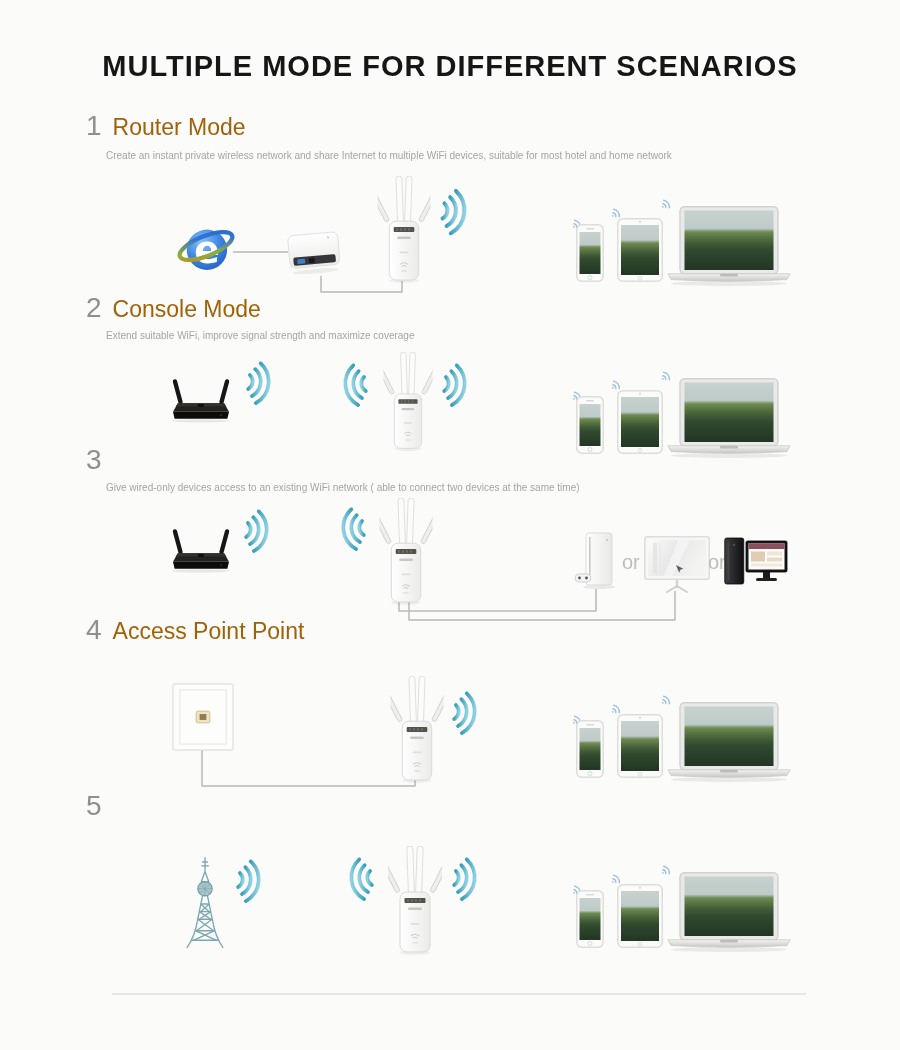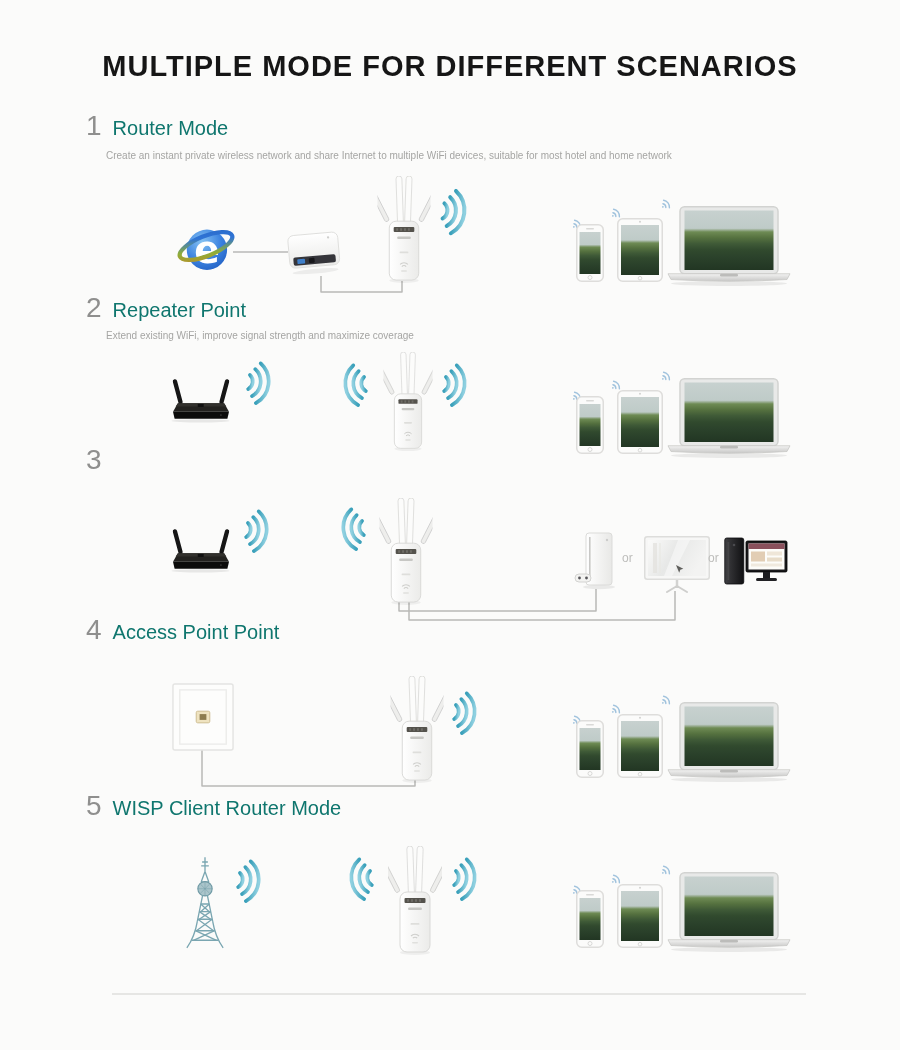--- a/index.html
+++ b/index.html
@@ -11,7 +11,7 @@
   .layer{position:absolute;inset:0;}
   .sec-head{display:flex;align-items:baseline;gap:11px;}
   .sec-head .num{font-size:28px;color:#8f8f8e;font-weight:400;line-height:1;}
-  .sec-head .hname{font-size:20px;color:#0f766e;line-height:1;}
+  .sec-head .hname{font-size:23px;color:#a16207;line-height:1;}
   .desc{font-size:10px;color:#a5a5a3;line-height:1.28;margin:0;}
   .or{font-size:12px;color:#bdbdbb;line-height:1;}
   .divider{height:2px;background:#e6e6e4;}

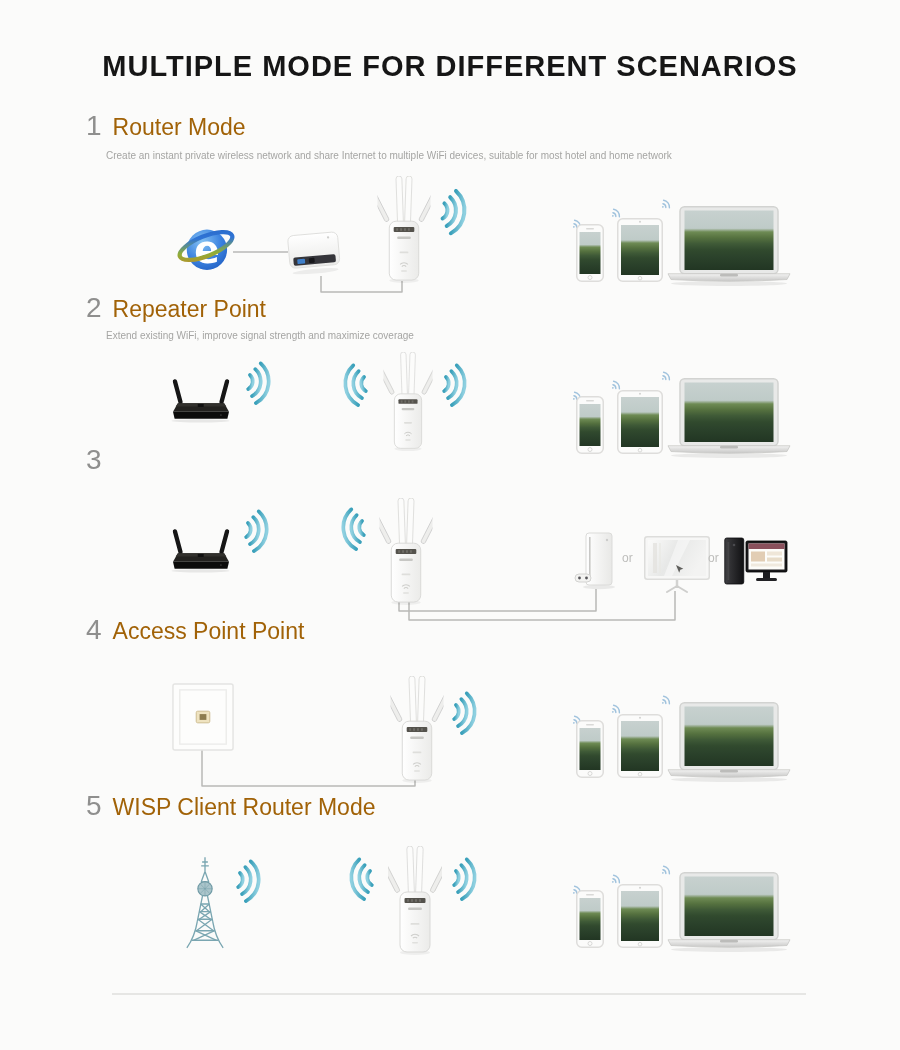--- a/index.html
+++ b/index.html
@@ -280,7 +280,7 @@
   <div class="layer">
     <div class="abs sec-head" style="left:86px;top:294px">
       <span class="num">2</span>
-      <span class="hname">Repeater Point</span>
+      <span class="hname">Console Mode</span>
     </div>
     <p class="abs desc" style="left:106px;top:330px;max-width:700px">Extend existing WiFi, improve signal strength and maximize coverage</p>
     <svg class="icon abs" style="left:166px;top:362px" width="70" height="78" viewBox="0 0 130 84">

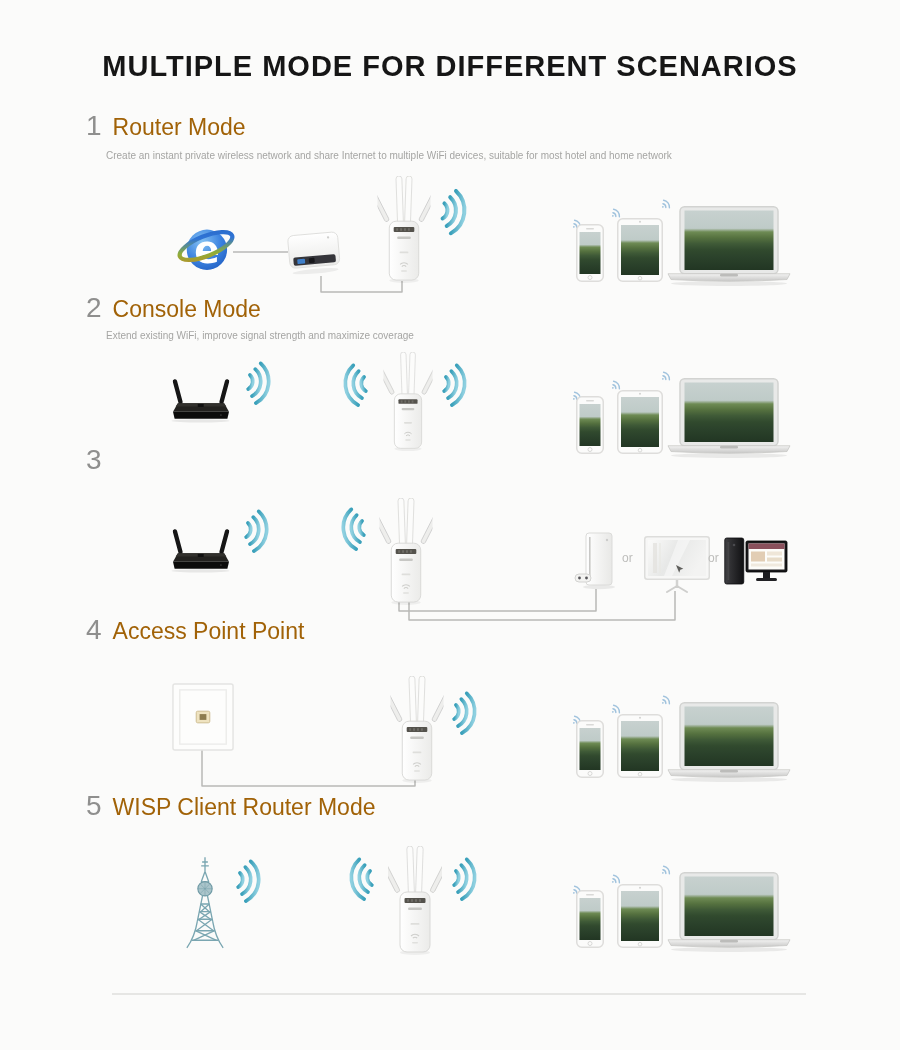--- a/index.html
+++ b/index.html
@@ -282,7 +282,7 @@
       <span class="num">2</span>
       <span class="hname">Console Mode</span>
     </div>
-    <p class="abs desc" style="left:106px;top:330px;max-width:700px">Extend existing WiFi, improve signal strength and maximize coverage</p>
+    <p class="abs desc" style="left:106px;top:330px;max-width:700px">Extend suitable WiFi, improve signal strength and maximize coverage</p>
     <svg class="icon abs" style="left:166px;top:362px" width="70" height="78" viewBox="0 0 130 84">
         <use href="#sym-blackrouter"></use>
       </svg>

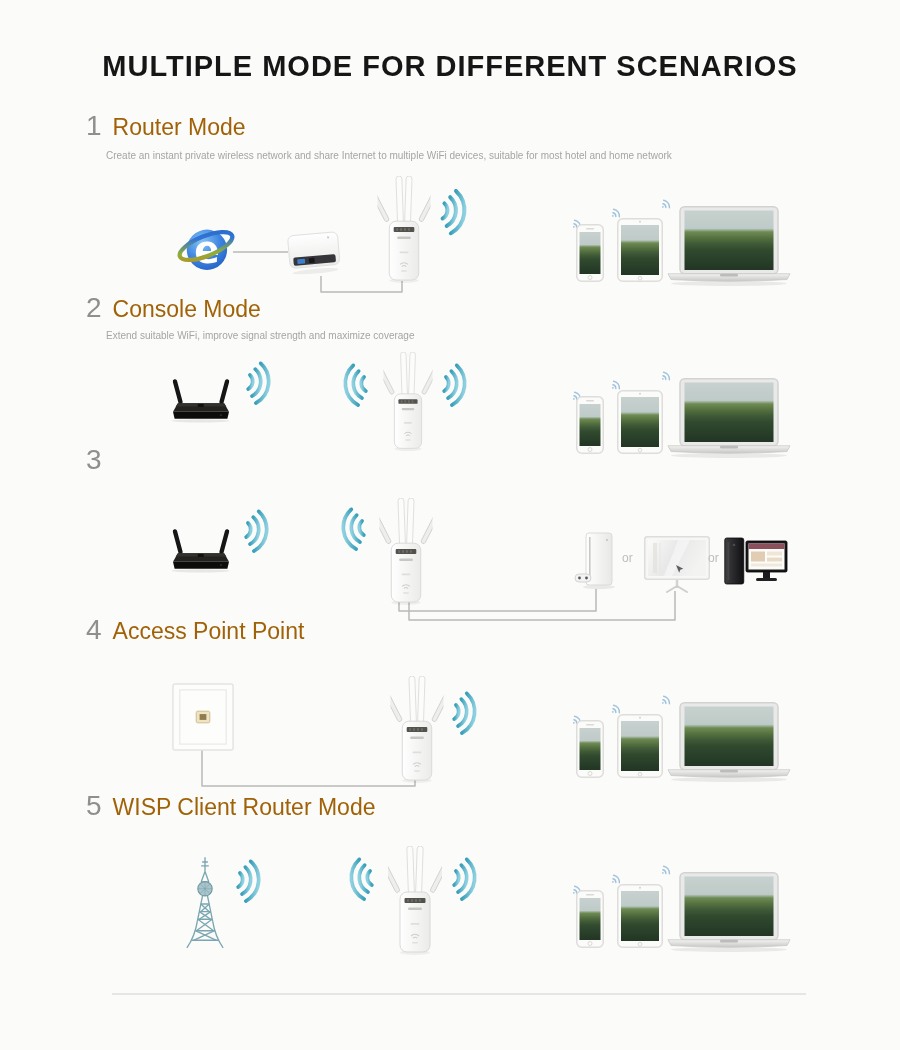--- a/index.html
+++ b/index.html
@@ -324,6 +324,7 @@
     <div class="abs sec-head" style="left:86px;top:446px">
       <span class="num">3</span>
     </div>
+    <p class="abs desc" style="left:106px;top:482px;max-width:720px">Give wired-only devices access to an existing WiFi network ( able to connect two devices at the same time)</p>
     <svg class="icon abs" style="left:166px;top:512px" width="70" height="78" viewBox="0 0 130 84">
         <use href="#sym-blackrouter"></use>
       </svg>

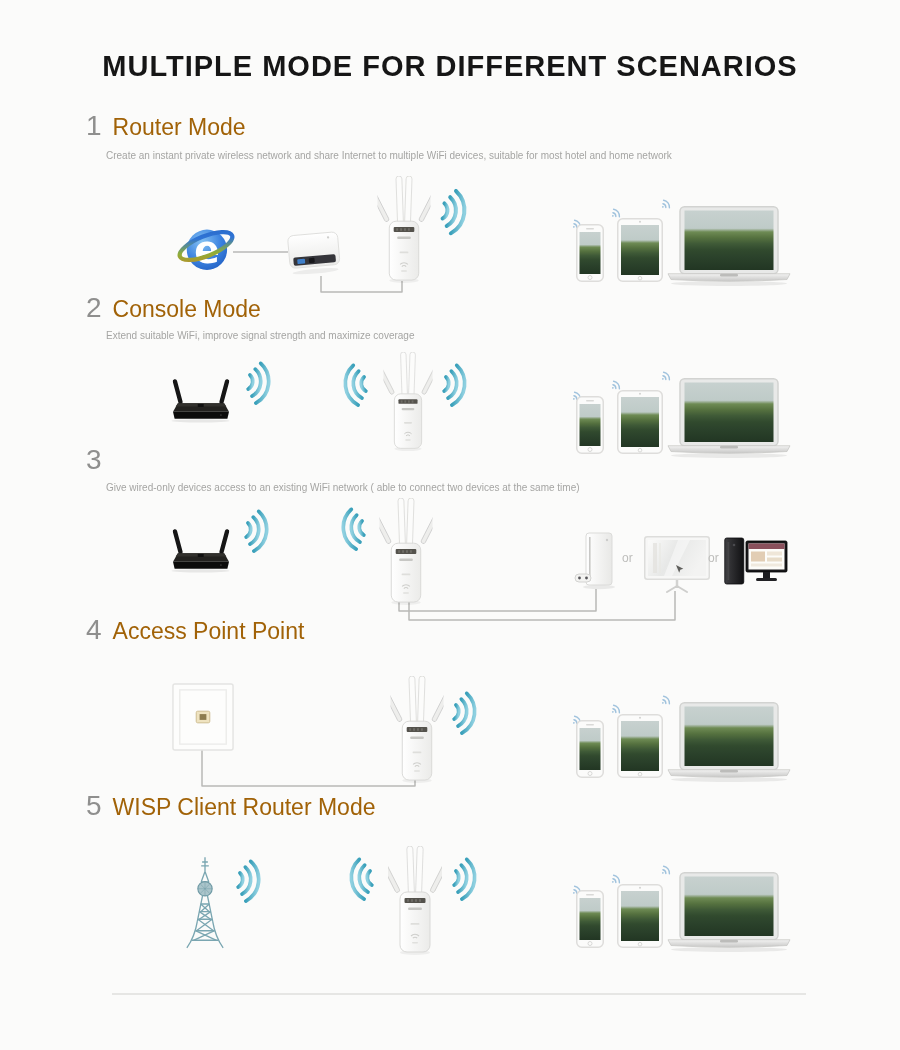--- a/index.html
+++ b/index.html
@@ -13,7 +13,7 @@
   .sec-head .num{font-size:28px;color:#8f8f8e;font-weight:400;line-height:1;}
   .sec-head .hname{font-size:23px;color:#a16207;line-height:1;}
   .desc{font-size:10px;color:#a5a5a3;line-height:1.28;margin:0;}
-  .or{font-size:12px;color:#bdbdbb;line-height:1;}
+  .or{font-size:20px;color:#bdbdbb;line-height:1;}
   .divider{height:2px;background:#e6e6e4;}
   svg.icon{display:block;overflow:visible;}
   .tilt{transform:rotate(7deg);}

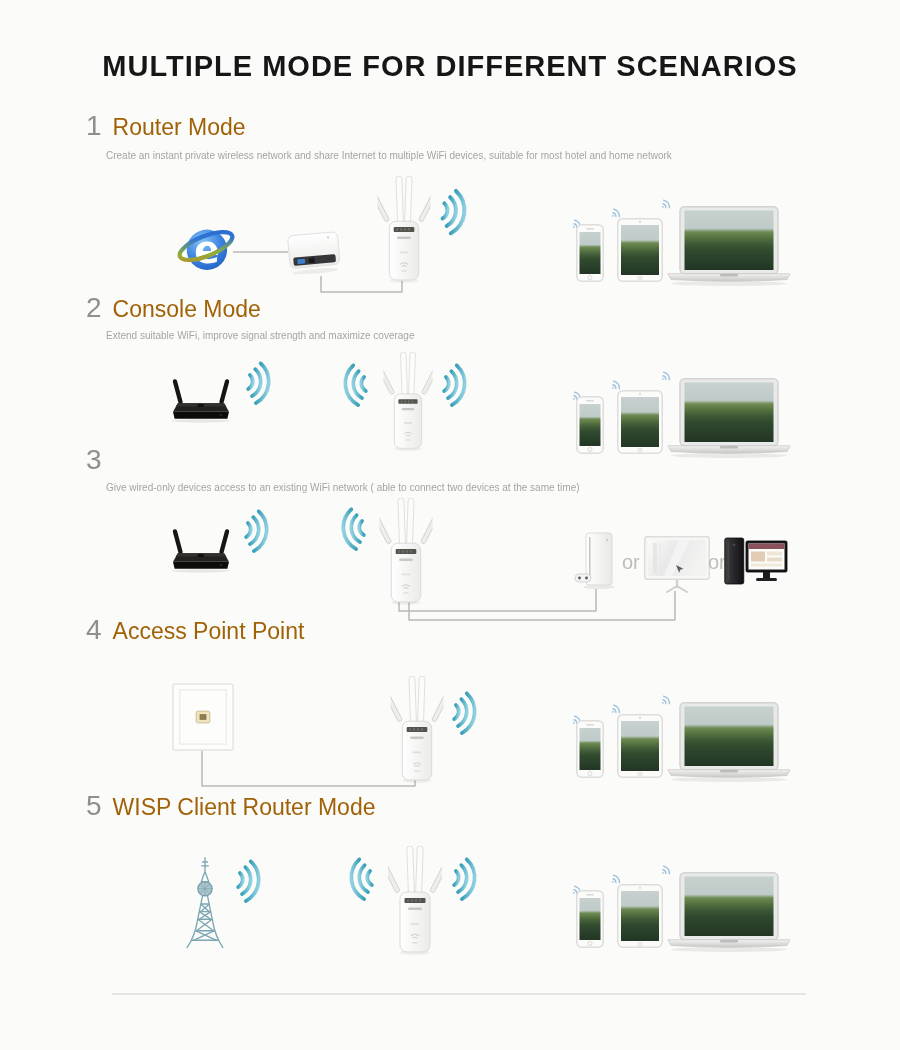--- a/index.html
+++ b/index.html
@@ -389,7 +389,6 @@
   <div class="layer">
     <div class="abs sec-head" style="left:86px;top:792px">
       <span class="num">5</span>
-      <span class="hname">WISP Client Router Mode</span>
     </div>
     <svg class="icon abs" style="left:184px;top:854px" width="42" height="100" viewBox="0 0 44 100">
         <use href="#sym-tower"></use>

